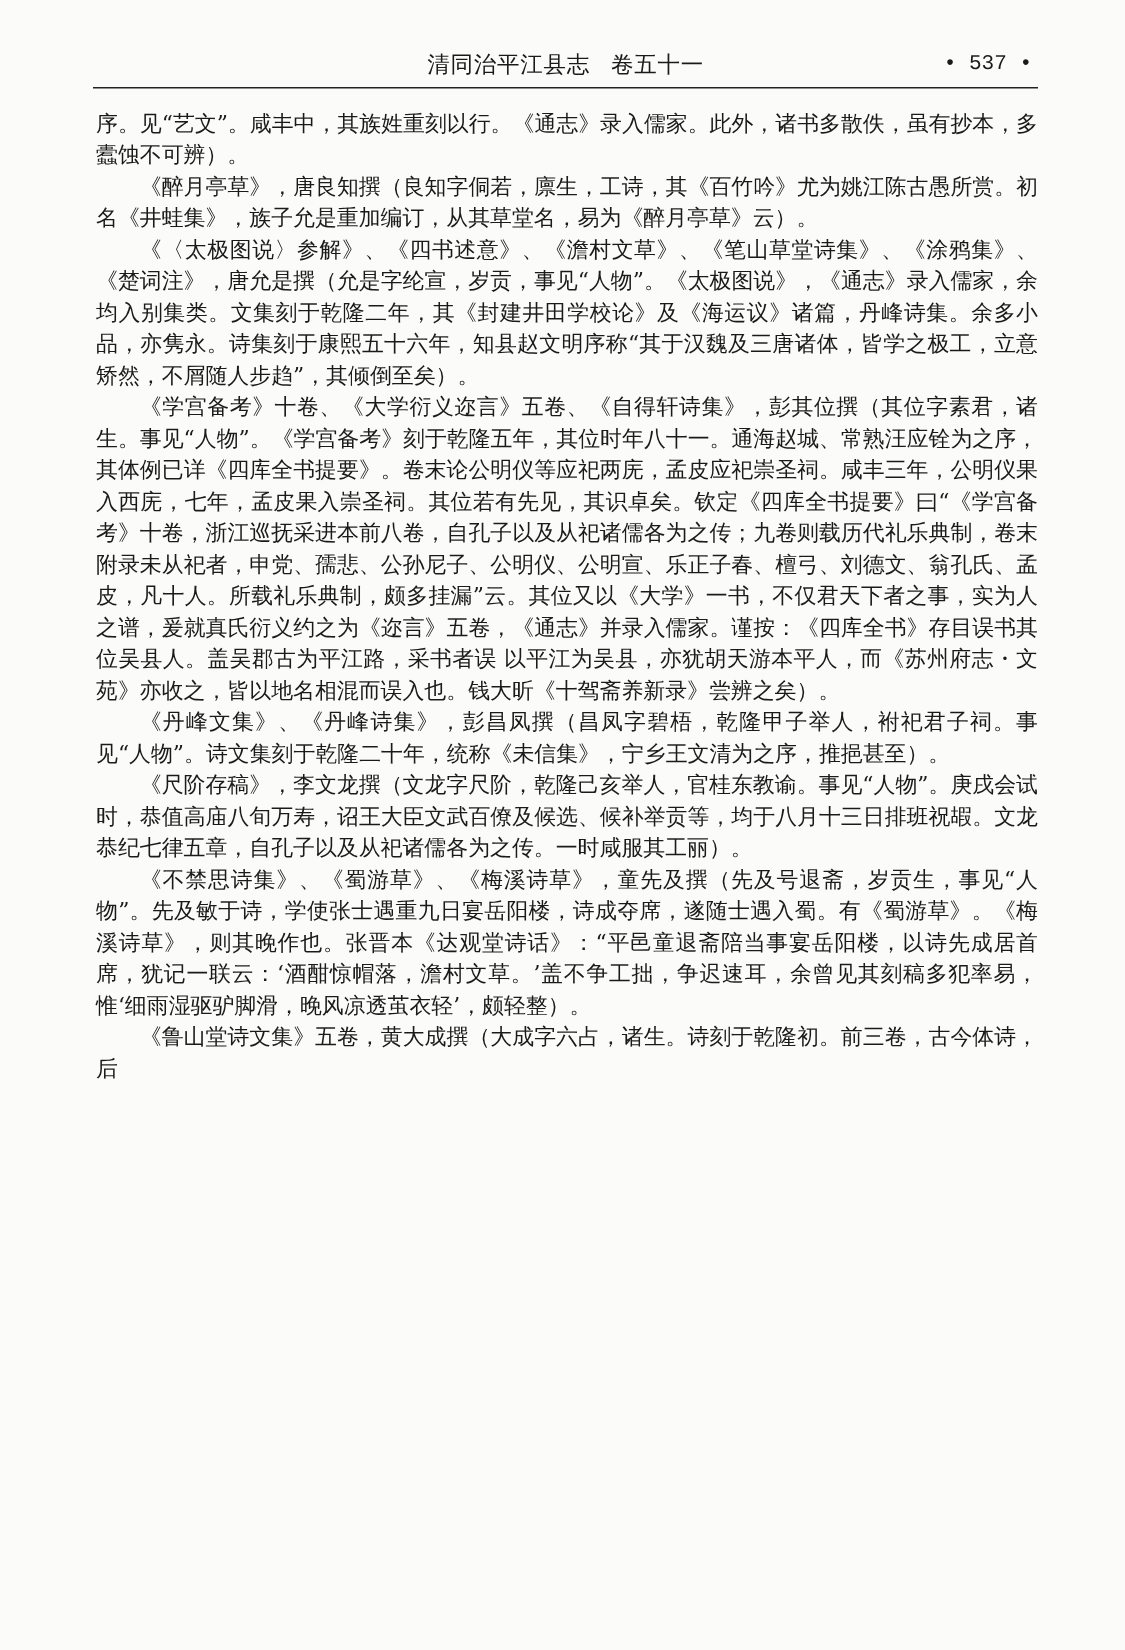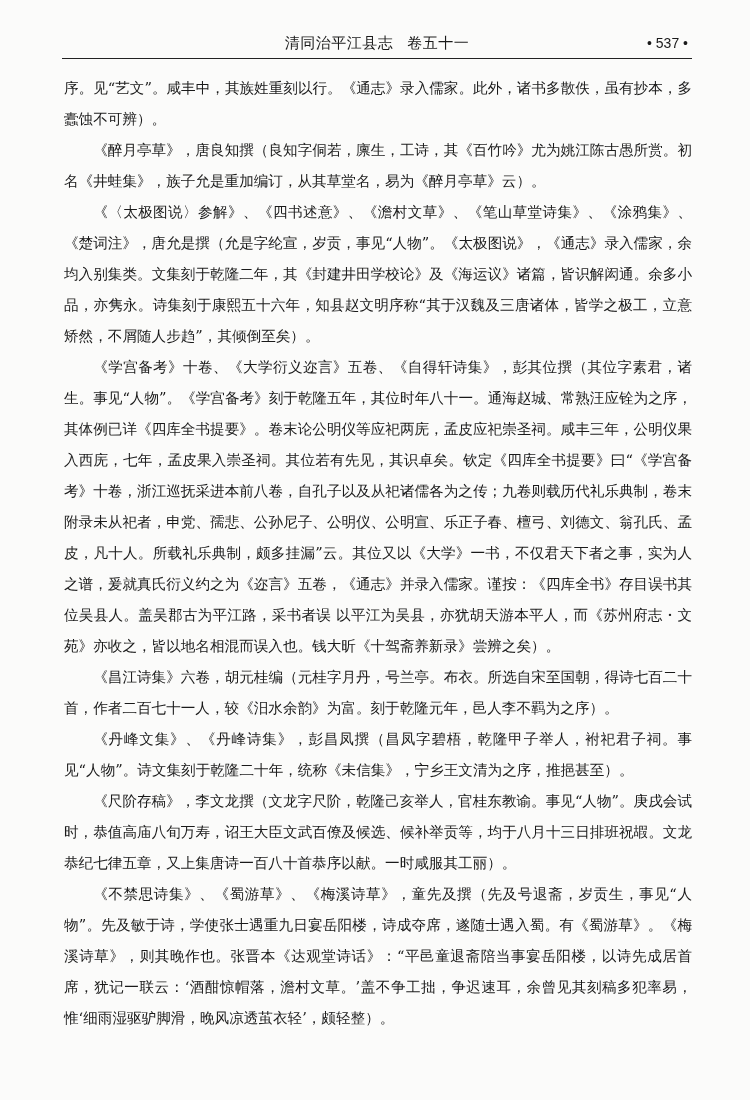--- a/index.html
+++ b/index.html
@@ -21,7 +21,7 @@
   .header .title .vol { margin-left: 14px; }
   .header .pageno {
     position: absolute; right: 4px; top: 5px; font-size: 14px;
-    font-family: Liberation Sans, sans-serif;
+    font-family: Liberation Mono, monospace;
   }
   .body {
     position: absolute; left: 64px; top: 72px; width: 628px;

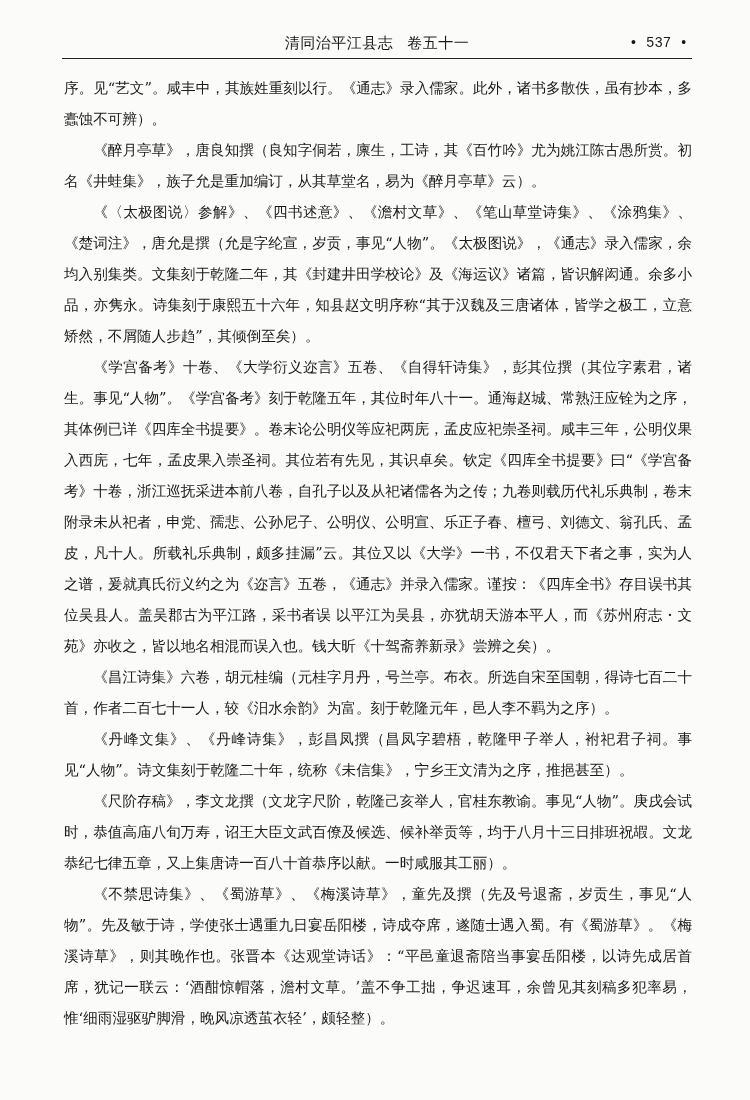--- a/index.html
+++ b/index.html
@@ -25,7 +25,7 @@
   }
   .body {
     position: absolute; left: 64px; top: 72px; width: 628px;
-    font-size: 14.6px; line-height: 31px; text-align: justify;
+    font-size: 14.6px; line-height: 21px; text-align: justify;
     text-justify: inter-character;
   }
   .body p { margin: 0; }

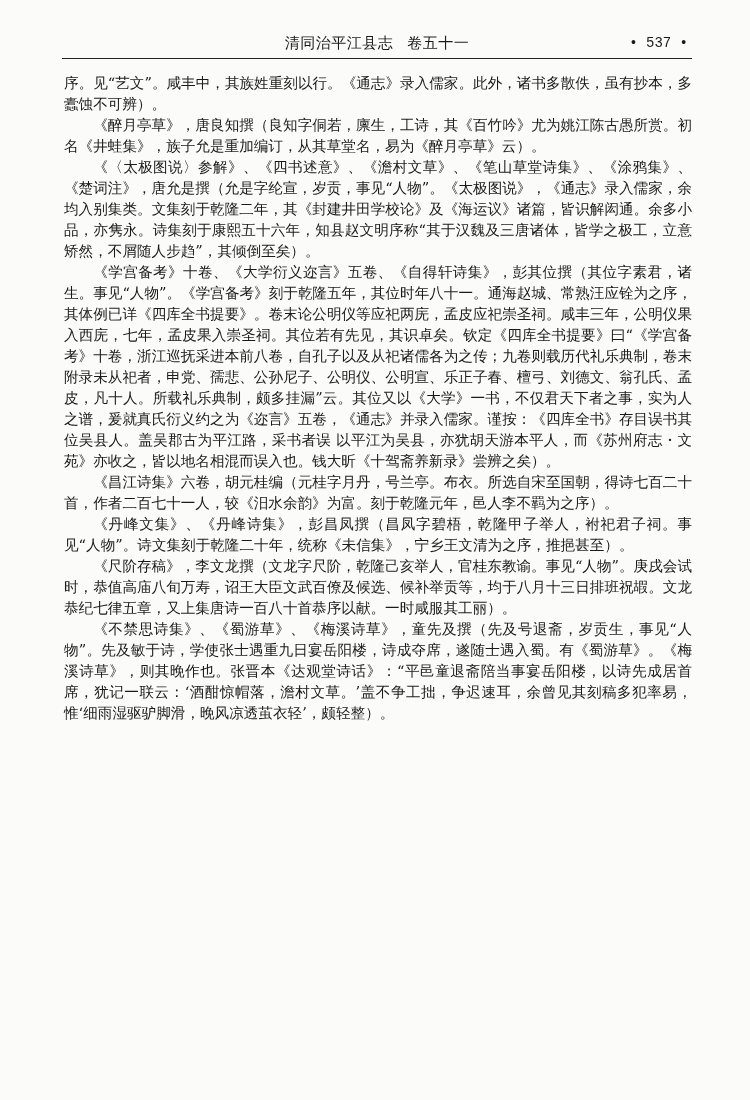--- a/index.html
+++ b/index.html
@@ -46,7 +46,7 @@
   <div class="body">
     <p class="cont">序。见“艺文”。咸丰中，其族姓重刻以行。《通志》录入儒家。此外，诸书多散佚，虽有抄本，多蠹蚀不可辨）。</p>
     <p class="indent">《醉月亭草》，唐良知撰（良知字侗若，廪生，工诗，其《百竹吟》尤为姚江陈古愚所赏。初名《井蛙集》，族子允是重加编订，从其草堂名，易为《醉月亭草》云）。</p>
-    <p class="indent">《〈太极图说〉参解》、《四书述意》、《澹村文草》、《笔山草堂诗集》、《涂鸦集》、《楚词注》，唐允是撰（允是字纶宣，岁贡，事见“人物”。《太极图说》，《通志》录入儒家，余均入别集类。文集刻于乾隆二年，其《封建井田学校论》及《海运议》诸篇，皆识解闳通。余多小品，亦隽永。诗集刻于康熙五十六年，知县赵文明序称“其于汉魏及三唐诸体，皆学之极工，立意矫然，不屑随人步趋”，其倾倒至矣）。</p>
+    <p class="indent">《〈太极图说〉参解》、《四书述意》、《澹村文草》、《笔山草堂诗集》、《涂鸦集》、《楚词注》，唐允是撰（允是字纶宣，岁贡，事见“人物”。《太极图说》，《通志》录入儒家，余均入别集类。文集刻于乾隆二年，其《封建井田学校论》及《海运议》诸篇，丹峰诗集。余多小品，亦隽永。诗集刻于康熙五十六年，知县赵文明序称“其于汉魏及三唐诸体，皆学之极工，立意矫然，不屑随人步趋”，其倾倒至矣）。</p>
     <p class="indent">《学宫备考》十卷、《大学衍义迩言》五卷、《自得轩诗集》，彭其位撰（其位字素君，诸生。事见“人物”。《学宫备考》刻于乾隆五年，其位时年八十一。通海赵城、常熟汪应铨为之序，其体例已详《四库全书提要》。卷末论公明仪等应祀两庑，孟皮应祀崇圣祠。咸丰三年，公明仪果入西庑，七年，孟皮果入崇圣祠。其位若有先见，其识卓矣。钦定《四库全书提要》曰“《学宫备考》十卷，浙江巡抚采进本前八卷，自孔子以及从祀诸儒各为之传；九卷则载历代礼乐典制，卷末附录未从祀者，申党、孺悲、公孙尼子、公明仪、公明宣、乐正子春、檀弓、刘德文、翁孔氏、孟皮，凡十人。所载礼乐典制，颇多挂漏”云。其位又以《大学》一书，不仅君天下者之事，实为人之谱，爰就真氏衍义约之为《迩言》五卷，《通志》并录入儒家。谨按：《四库全书》存目误书其位吴县人。盖吴郡古为平江路，采书者误 以平江为吴县，亦犹胡天游本平人，而《苏州府志・文苑》亦收之，皆以地名相混而误入也。钱大昕《十驾斋养新录》尝辨之矣）。</p>
     <p class="indent">《昌江诗集》六卷，胡元桂编（元桂字月丹，号兰亭。布衣。所选自宋至国朝，得诗七百二十首，作者二百七十一人，较《汨水余韵》为富。刻于乾隆元年，邑人李不羁为之序）。</p>
     <p class="indent">《丹峰文集》、《丹峰诗集》，彭昌凤撰（昌凤字碧梧，乾隆甲子举人，袝祀君子祠。事见“人物”。诗文集刻于乾隆二十年，统称《未信集》，宁乡王文清为之序，推挹甚至）。</p>

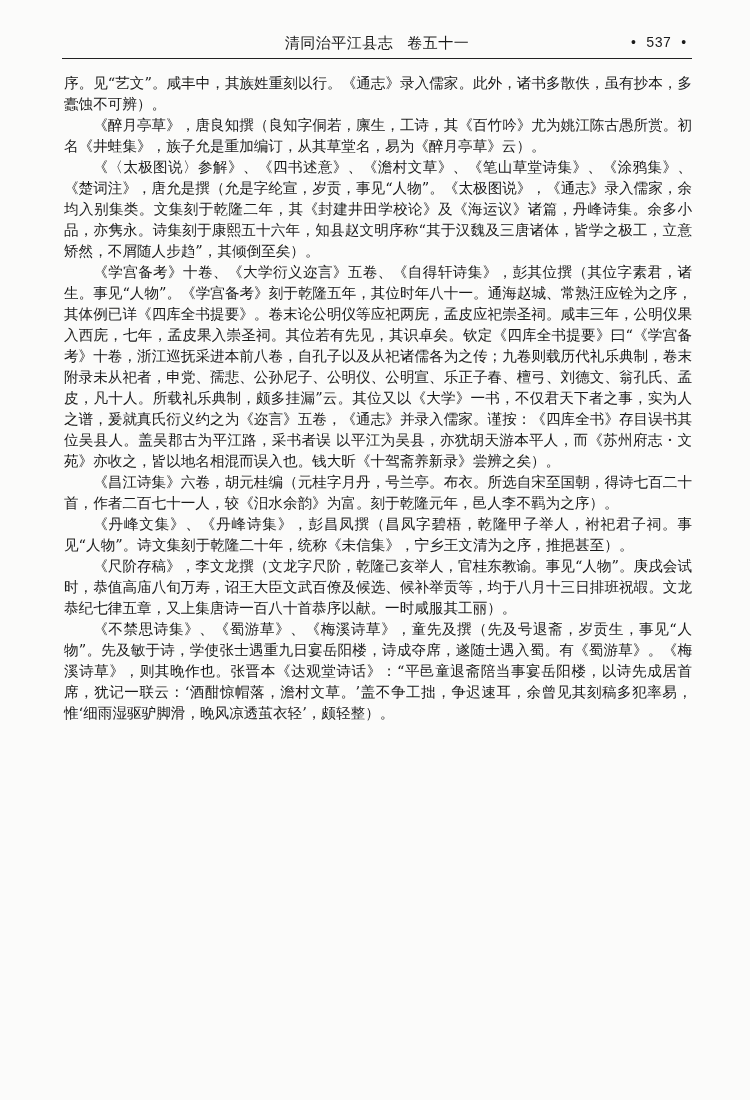--- a/index.html
+++ b/index.html
@@ -48,7 +48,6 @@
     <p class="indent">《醉月亭草》，唐良知撰（良知字侗若，廪生，工诗，其《百竹吟》尤为姚江陈古愚所赏。初名《井蛙集》，族子允是重加编订，从其草堂名，易为《醉月亭草》云）。</p>
     <p class="indent">《〈太极图说〉参解》、《四书述意》、《澹村文草》、《笔山草堂诗集》、《涂鸦集》、《楚词注》，唐允是撰（允是字纶宣，岁贡，事见“人物”。《太极图说》，《通志》录入儒家，余均入别集类。文集刻于乾隆二年，其《封建井田学校论》及《海运议》诸篇，丹峰诗集。余多小品，亦隽永。诗集刻于康熙五十六年，知县赵文明序称“其于汉魏及三唐诸体，皆学之极工，立意矫然，不屑随人步趋”，其倾倒至矣）。</p>
     <p class="indent">《学宫备考》十卷、《大学衍义迩言》五卷、《自得轩诗集》，彭其位撰（其位字素君，诸生。事见“人物”。《学宫备考》刻于乾隆五年，其位时年八十一。通海赵城、常熟汪应铨为之序，其体例已详《四库全书提要》。卷末论公明仪等应祀两庑，孟皮应祀崇圣祠。咸丰三年，公明仪果入西庑，七年，孟皮果入崇圣祠。其位若有先见，其识卓矣。钦定《四库全书提要》曰“《学宫备考》十卷，浙江巡抚采进本前八卷，自孔子以及从祀诸儒各为之传；九卷则载历代礼乐典制，卷末附录未从祀者，申党、孺悲、公孙尼子、公明仪、公明宣、乐正子春、檀弓、刘德文、翁孔氏、孟皮，凡十人。所载礼乐典制，颇多挂漏”云。其位又以《大学》一书，不仅君天下者之事，实为人之谱，爰就真氏衍义约之为《迩言》五卷，《通志》并录入儒家。谨按：《四库全书》存目误书其位吴县人。盖吴郡古为平江路，采书者误 以平江为吴县，亦犹胡天游本平人，而《苏州府志・文苑》亦收之，皆以地名相混而误入也。钱大昕《十驾斋养新录》尝辨之矣）。</p>
-    <p class="indent">《昌江诗集》六卷，胡元桂编（元桂字月丹，号兰亭。布衣。所选自宋至国朝，得诗七百二十首，作者二百七十一人，较《汨水余韵》为富。刻于乾隆元年，邑人李不羁为之序）。</p>
     <p class="indent">《丹峰文集》、《丹峰诗集》，彭昌凤撰（昌凤字碧梧，乾隆甲子举人，袝祀君子祠。事见“人物”。诗文集刻于乾隆二十年，统称《未信集》，宁乡王文清为之序，推挹甚至）。</p>
     <p class="indent">《尺阶存稿》，李文龙撰（文龙字尺阶，乾隆己亥举人，官桂东教谕。事见“人物”。庚戌会试时，恭值高庙八旬万寿，诏王大臣文武百僚及候选、候补举贡等，均于八月十三日排班祝嘏。文龙恭纪七律五章，又上集唐诗一百八十首恭序以献。一时咸服其工丽）。</p>
     <p class="indent">《不禁思诗集》、《蜀游草》、《梅溪诗草》，童先及撰（先及号退斋，岁贡生，事见“人物”。先及敏于诗，学使张士遇重九日宴岳阳楼，诗成夺席，遂随士遇入蜀。有《蜀游草》。《梅溪诗草》，则其晚作也。张晋本《达观堂诗话》：“平邑童退斋陪当事宴岳阳楼，以诗先成居首席，犹记一联云：‘酒酣惊帽落，澹村文草。’盖不争工拙，争迟速耳，余曾见其刻稿多犯率易，惟‘细雨湿驱驴脚滑，晚风凉透茧衣轻’，颇轻整）。</p>

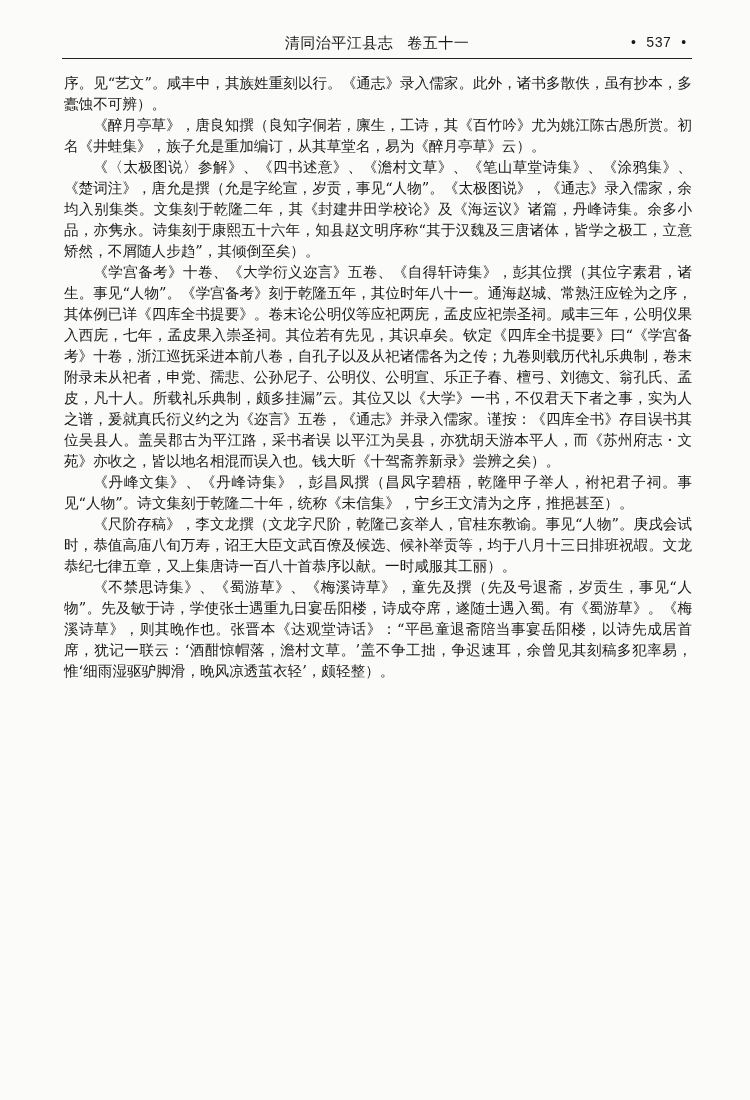--- a/index.html
+++ b/index.html
@@ -49,7 +49,7 @@
     <p class="indent">《〈太极图说〉参解》、《四书述意》、《澹村文草》、《笔山草堂诗集》、《涂鸦集》、《楚词注》，唐允是撰（允是字纶宣，岁贡，事见“人物”。《太极图说》，《通志》录入儒家，余均入别集类。文集刻于乾隆二年，其《封建井田学校论》及《海运议》诸篇，丹峰诗集。余多小品，亦隽永。诗集刻于康熙五十六年，知县赵文明序称“其于汉魏及三唐诸体，皆学之极工，立意矫然，不屑随人步趋”，其倾倒至矣）。</p>
     <p class="indent">《学宫备考》十卷、《大学衍义迩言》五卷、《自得轩诗集》，彭其位撰（其位字素君，诸生。事见“人物”。《学宫备考》刻于乾隆五年，其位时年八十一。通海赵城、常熟汪应铨为之序，其体例已详《四库全书提要》。卷末论公明仪等应祀两庑，孟皮应祀崇圣祠。咸丰三年，公明仪果入西庑，七年，孟皮果入崇圣祠。其位若有先见，其识卓矣。钦定《四库全书提要》曰“《学宫备考》十卷，浙江巡抚采进本前八卷，自孔子以及从祀诸儒各为之传；九卷则载历代礼乐典制，卷末附录未从祀者，申党、孺悲、公孙尼子、公明仪、公明宣、乐正子春、檀弓、刘德文、翁孔氏、孟皮，凡十人。所载礼乐典制，颇多挂漏”云。其位又以《大学》一书，不仅君天下者之事，实为人之谱，爰就真氏衍义约之为《迩言》五卷，《通志》并录入儒家。谨按：《四库全书》存目误书其位吴县人。盖吴郡古为平江路，采书者误 以平江为吴县，亦犹胡天游本平人，而《苏州府志・文苑》亦收之，皆以地名相混而误入也。钱大昕《十驾斋养新录》尝辨之矣）。</p>
     <p class="indent">《丹峰文集》、《丹峰诗集》，彭昌凤撰（昌凤字碧梧，乾隆甲子举人，袝祀君子祠。事见“人物”。诗文集刻于乾隆二十年，统称《未信集》，宁乡王文清为之序，推挹甚至）。</p>
-    <p class="indent">《尺阶存稿》，李文龙撰（文龙字尺阶，乾隆己亥举人，官桂东教谕。事见“人物”。庚戌会试时，恭值高庙八旬万寿，诏王大臣文武百僚及候选、候补举贡等，均于八月十三日排班祝嘏。文龙恭纪七律五章，又上集唐诗一百八十首恭序以献。一时咸服其工丽）。</p>
+    <p class="indent">《尺阶存稿》，李文龙撰（文龙字尺阶，乾隆己亥举人，官桂东教谕。事见“人物”。庚戌会试时，恭值高庙八旬万寿，诏王大臣文武百僚及候选、候补举贡等，均于八月十三日排班祝嘏。文龙恭纪七律五章，自孔子以及从祀诸儒各为之传。一时咸服其工丽）。</p>
     <p class="indent">《不禁思诗集》、《蜀游草》、《梅溪诗草》，童先及撰（先及号退斋，岁贡生，事见“人物”。先及敏于诗，学使张士遇重九日宴岳阳楼，诗成夺席，遂随士遇入蜀。有《蜀游草》。《梅溪诗草》，则其晚作也。张晋本《达观堂诗话》：“平邑童退斋陪当事宴岳阳楼，以诗先成居首席，犹记一联云：‘酒酣惊帽落，澹村文草。’盖不争工拙，争迟速耳，余曾见其刻稿多犯率易，惟‘细雨湿驱驴脚滑，晚风凉透茧衣轻’，颇轻整）。</p>
   </div>
 </div>

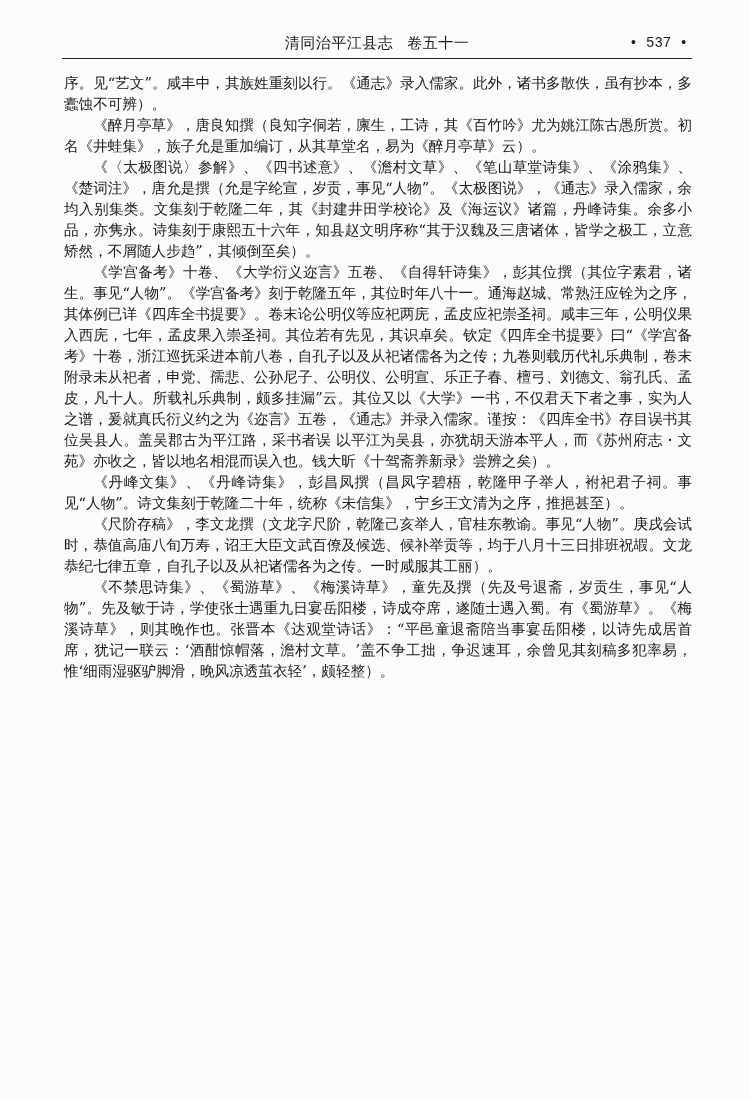--- a/index.html
+++ b/index.html
@@ -51,6 +51,7 @@
     <p class="indent">《丹峰文集》、《丹峰诗集》，彭昌凤撰（昌凤字碧梧，乾隆甲子举人，袝祀君子祠。事见“人物”。诗文集刻于乾隆二十年，统称《未信集》，宁乡王文清为之序，推挹甚至）。</p>
     <p class="indent">《尺阶存稿》，李文龙撰（文龙字尺阶，乾隆己亥举人，官桂东教谕。事见“人物”。庚戌会试时，恭值高庙八旬万寿，诏王大臣文武百僚及候选、候补举贡等，均于八月十三日排班祝嘏。文龙恭纪七律五章，自孔子以及从祀诸儒各为之传。一时咸服其工丽）。</p>
     <p class="indent">《不禁思诗集》、《蜀游草》、《梅溪诗草》，童先及撰（先及号退斋，岁贡生，事见“人物”。先及敏于诗，学使张士遇重九日宴岳阳楼，诗成夺席，遂随士遇入蜀。有《蜀游草》。《梅溪诗草》，则其晚作也。张晋本《达观堂诗话》：“平邑童退斋陪当事宴岳阳楼，以诗先成居首席，犹记一联云：‘酒酣惊帽落，澹村文草。’盖不争工拙，争迟速耳，余曾见其刻稿多犯率易，惟‘细雨湿驱驴脚滑，晚风凉透茧衣轻’，颇轻整）。</p>
+    <p class="indent">《鲁山堂诗文集》五卷，黄大成撰（大成字六占，诸生。诗刻于乾隆初。前三卷，古今体诗，后</p>
   </div>
 </div>
 

